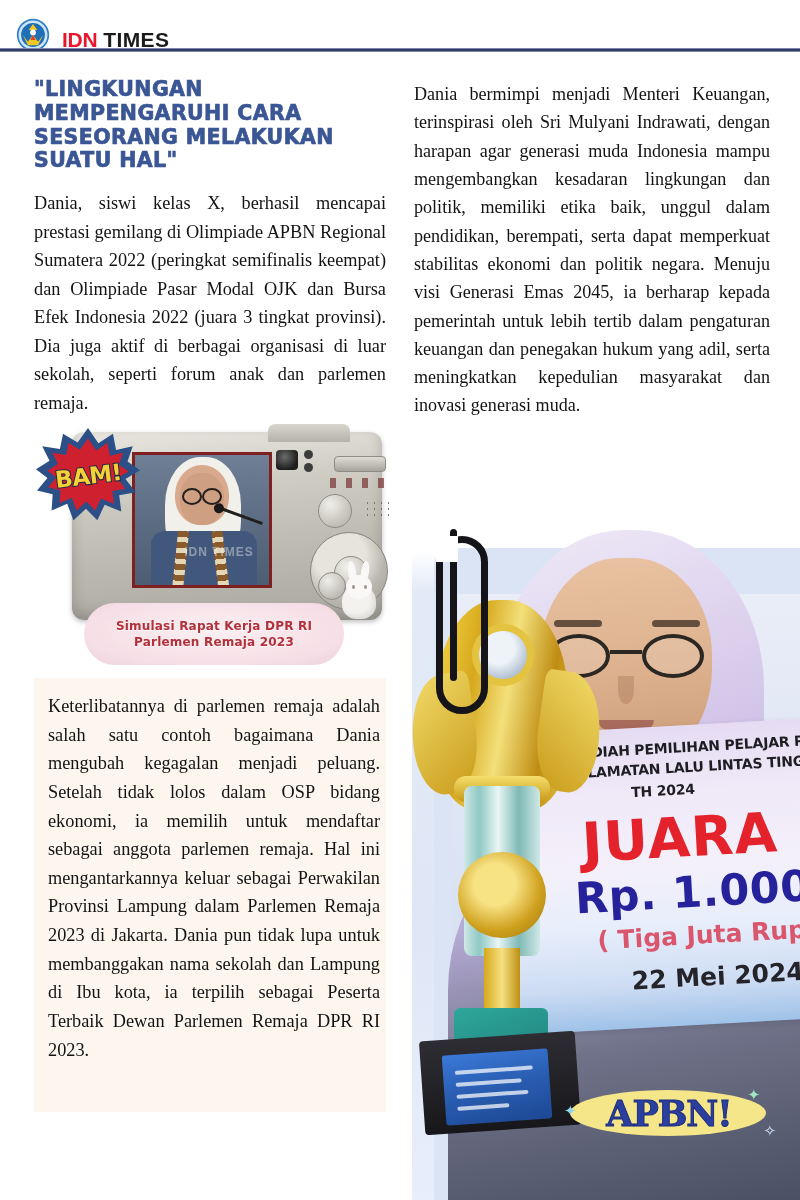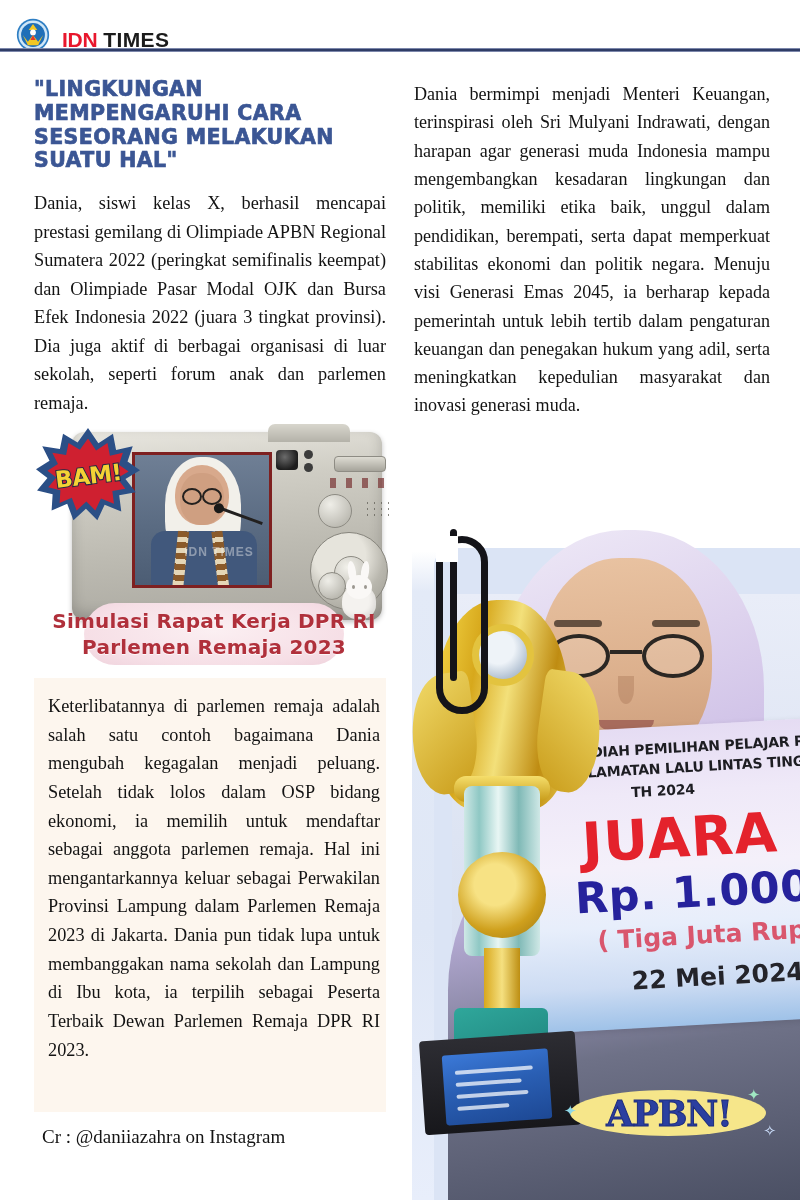--- a/index.html
+++ b/index.html
@@ -211,7 +211,7 @@
   .caption-line {
     font-family: "DejaVu Sans", sans-serif;
     font-weight: bold;
-    font-size: 20px;
+    font-size: 12px;
     color: #b0303b;
     letter-spacing: 0.2px;
     text-shadow: 0 1px 0 rgba(255,255,255,.75);

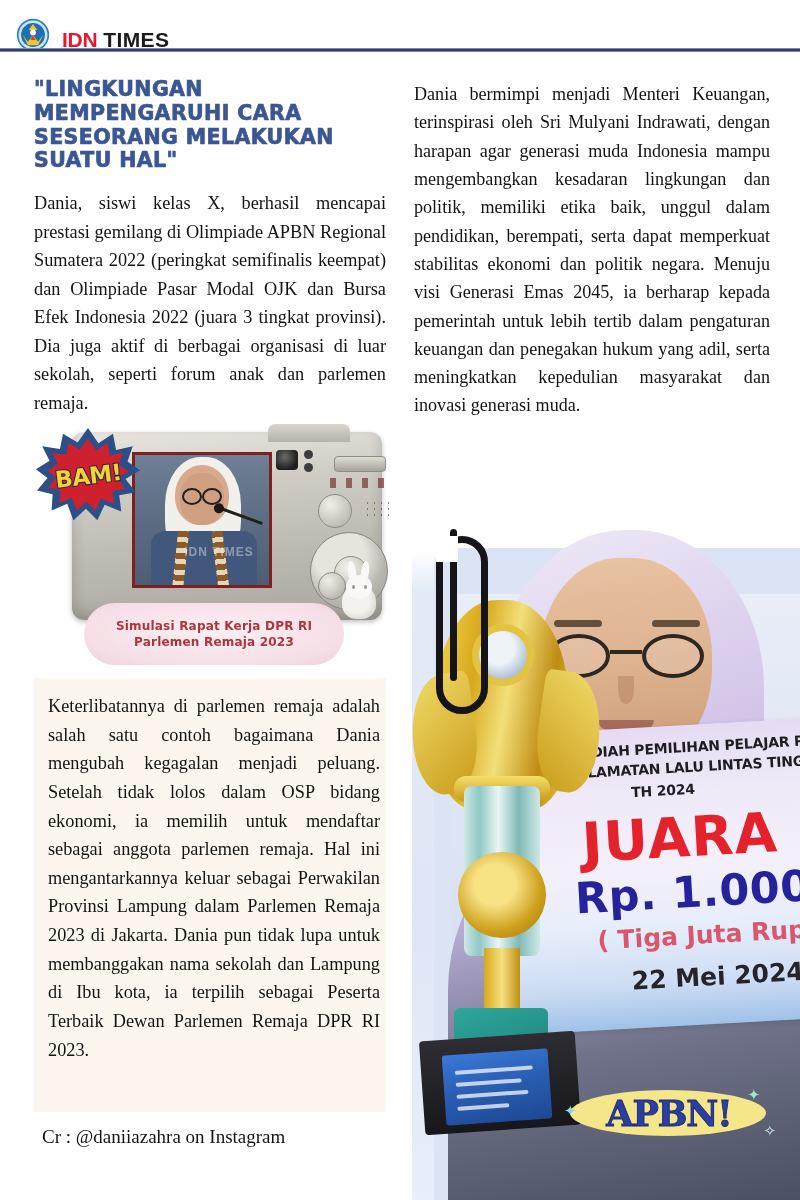--- a/index.html
+++ b/index.html
@@ -520,7 +520,6 @@
     <div class="body-text">Keterlibatannya di parlemen remaja adalah salah satu contoh bagaimana Dania mengubah kegagalan menjadi peluang. Setelah tidak lolos dalam OSP bidang ekonomi, ia memilih untuk mendaftar sebagai anggota parlemen remaja. Hal ini mengantarkannya keluar sebagai Perwakilan Provinsi Lampung dalam Parlemen Remaja 2023 di Jakarta. Dania pun tidak lupa untuk membanggakan nama sekolah dan Lampung di Ibu kota, ia terpilih sebagai Peserta Terbaik Dewan Parlemen Remaja DPR RI 2023.</div>
   </div>
 
-  <div class="credit">Cr : @daniiazahra on Instagram</div>
 
   <div class="photo-right">
     <div class="pr-bg"></div>

